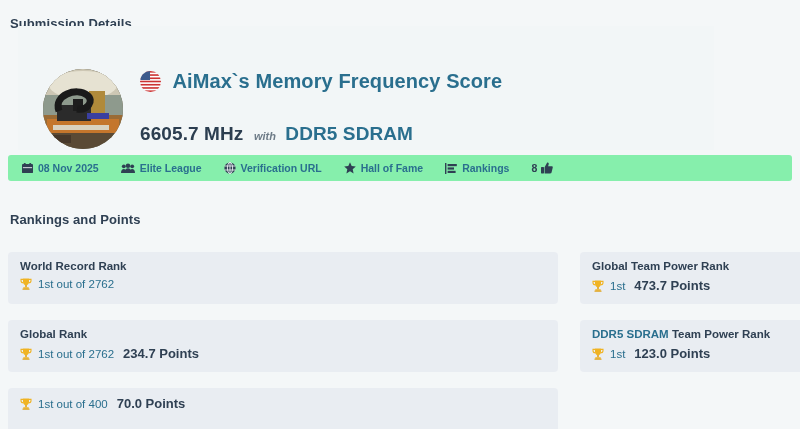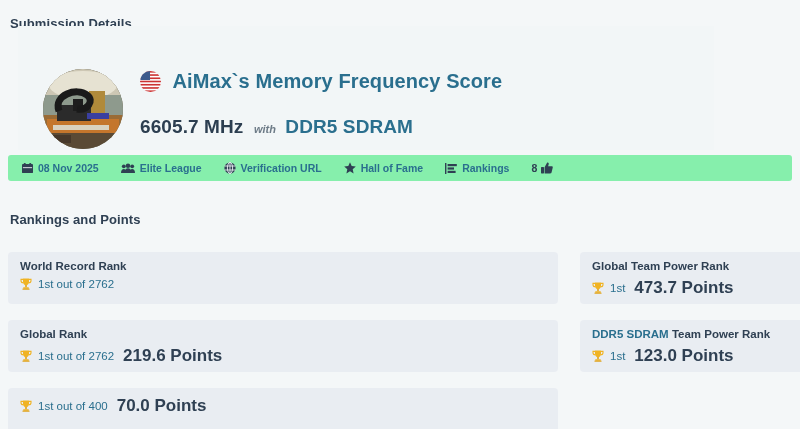--- a/index.html
+++ b/index.html
@@ -57,7 +57,7 @@
     letter-spacing: .1px;
   }
   .subtitle-line {
-    margin-top: 23px;
+    margin-top: 30px;
     white-space: nowrap;
   }
   .score-value {

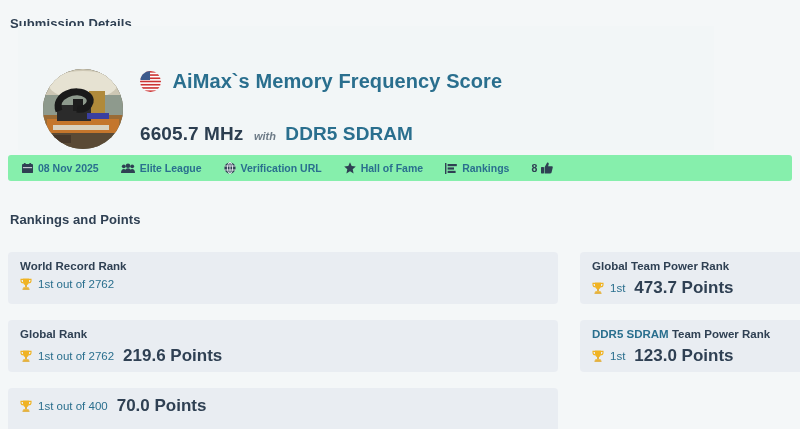--- a/index.html
+++ b/index.html
@@ -148,7 +148,7 @@
     text-align: right;
   }
   .rank-points {
-    font-size: 17px;
+    font-size: 13px;
     font-weight: bold;
     color: #2f4053;
   }

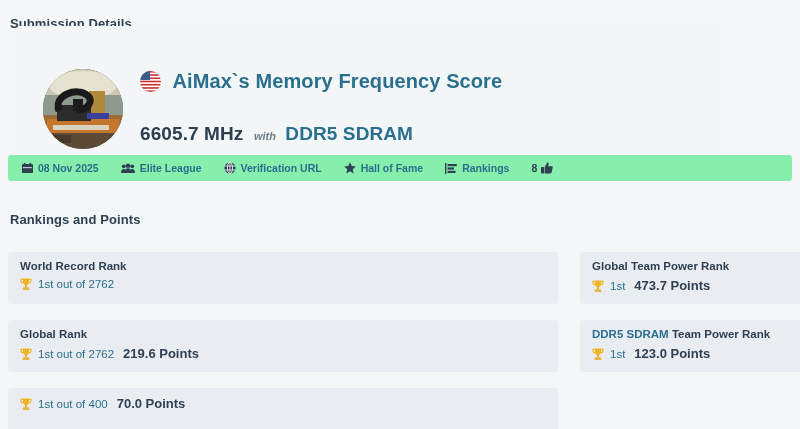--- a/index.html
+++ b/index.html
@@ -326,7 +326,7 @@
             </svg>
           </span>
           <span class="rank-pos">1st out of 2762</span>
-          <span class="rank-points">219.6 Points</span>
+          <span class="rank-points">234.7 Points</span>
         </div>
       </div>
 

